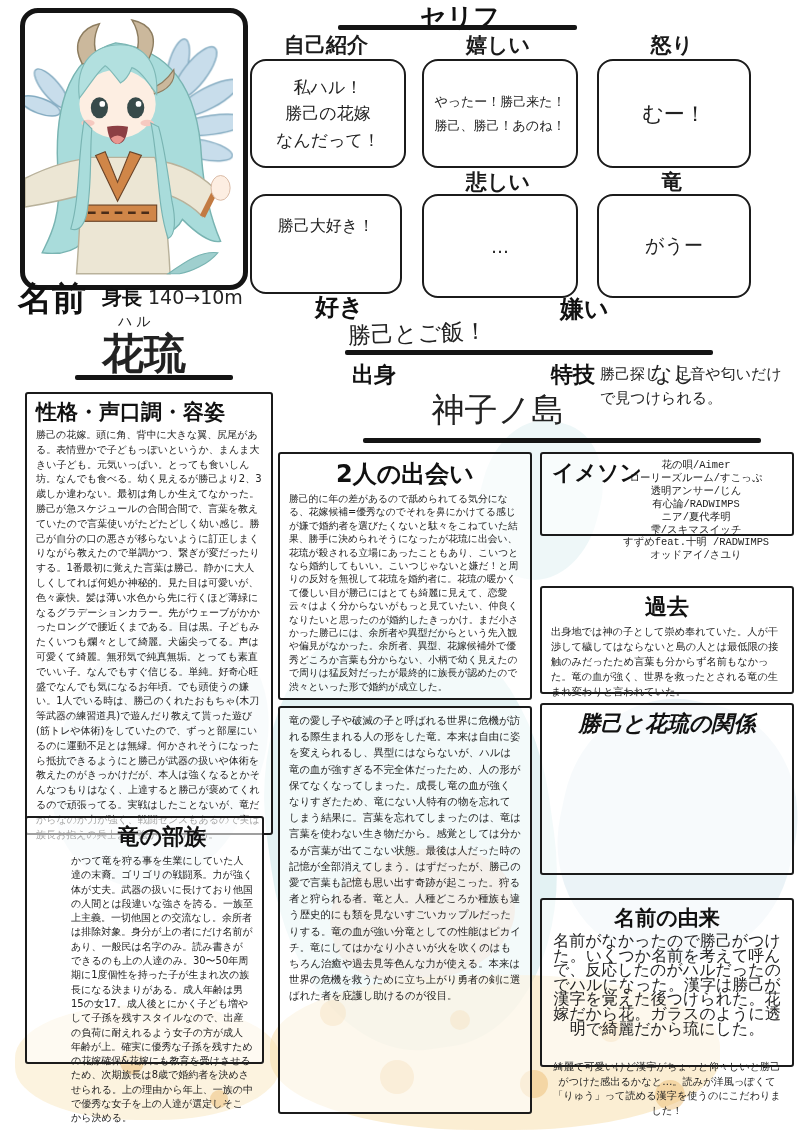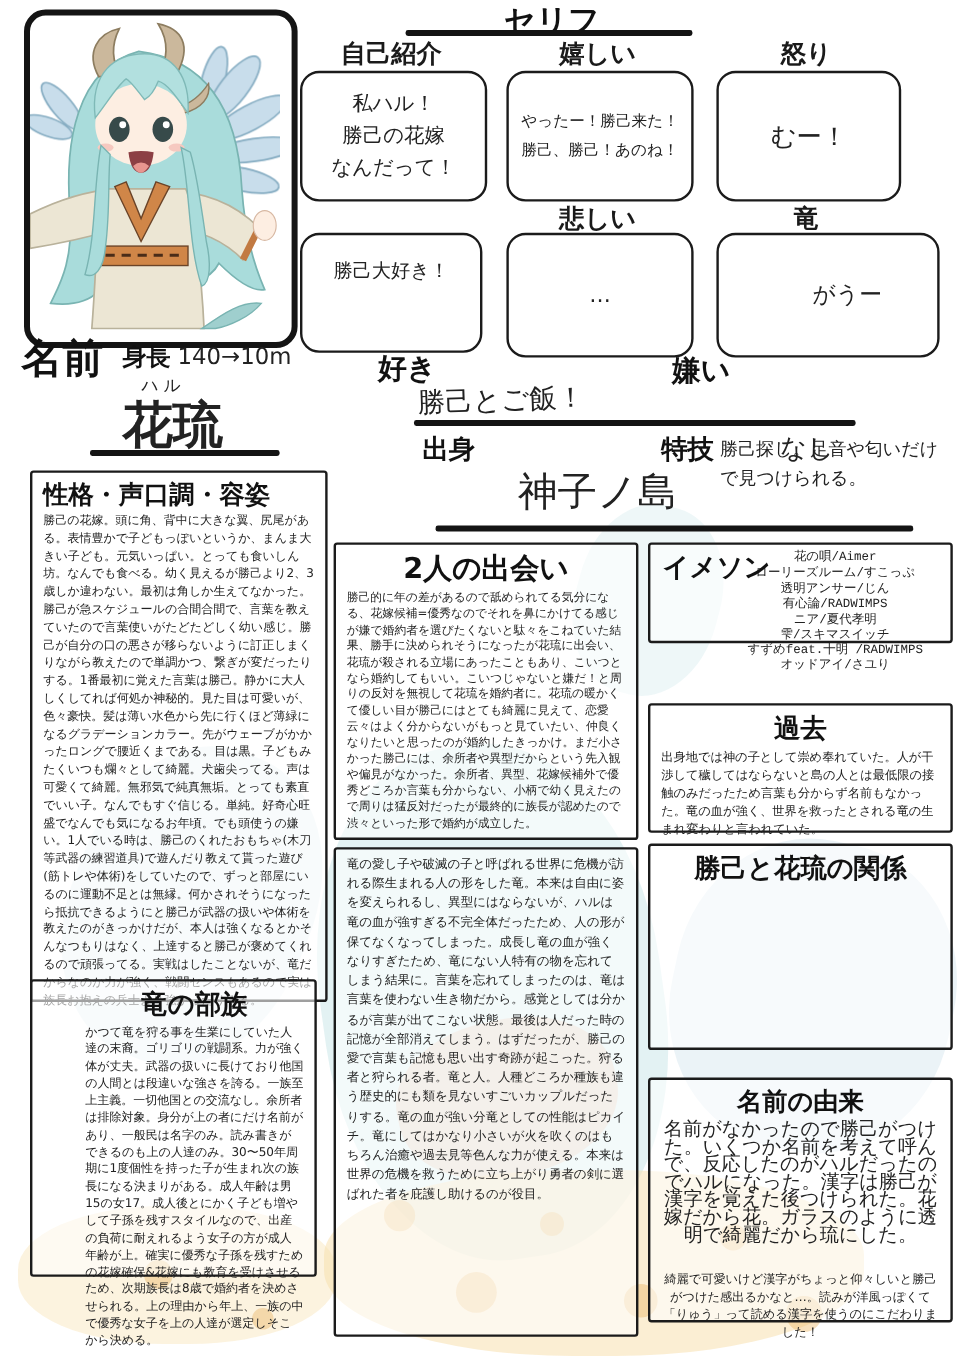--- a/index.html
+++ b/index.html
@@ -129,7 +129,7 @@
 
   <div class="qbox hw" style="left:250px;top:194px;width:152px;height:100px;font-size:16px;align-items:flex-start;padding-top:20px;box-sizing:border-box;">勝己大好き！</div>
   <div class="qbox hw" style="left:422px;top:194px;width:152px;height:100px;font-size:18px;">…</div>
-  <div class="qbox hw" style="left:597px;top:194px;width:150px;height:100px;font-size:19px;padding-left:32px;">がうー</div>
+  <div class="qbox hw" style="left:597px;top:194px;width:150px;height:100px;font-size:19px;">がうー</div>
 
   <div class="abs goth" style="left:315px;top:291px;font-size:24px;z-index:2;">好き</div>
   <div class="abs goth" style="left:560px;top:293px;font-size:24px;z-index:2;">嫌い</div>

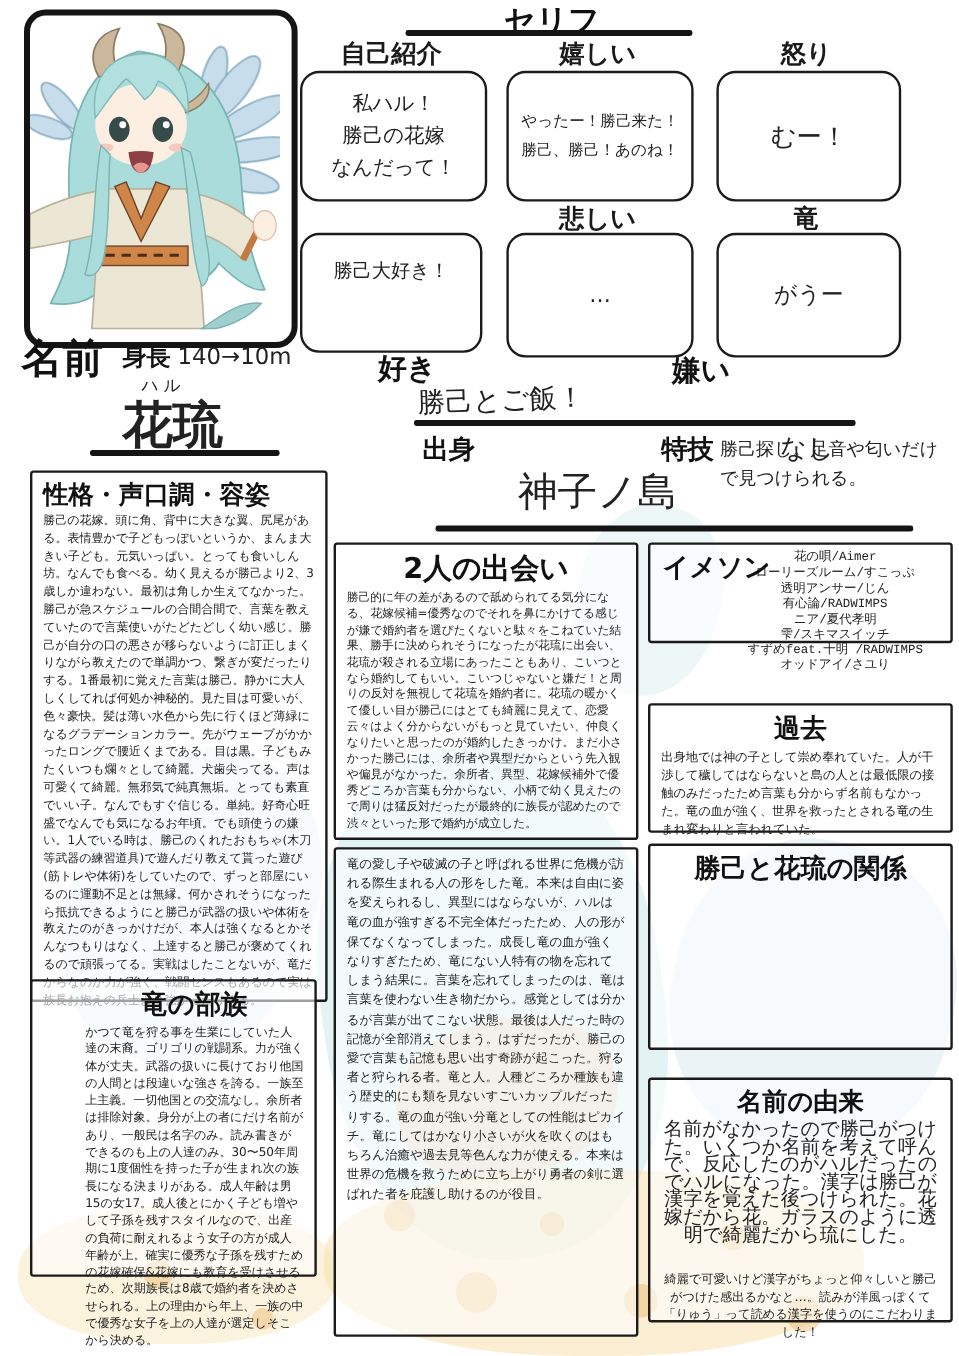--- a/index.html
+++ b/index.html
@@ -183,7 +183,7 @@
     <p class="pb" style="font-size:10.2px;line-height:15px;">出身地では神の子として崇め奉れていた。人が干渉して穢してはならないと島の人とは最低限の接触のみだったため言葉も分からず名前もなかった。竜の血が強く、世界を救ったとされる竜の生まれ変わりと言われていた。</p>
   </section>
 
-  <section class="panel" style="left:540px;top:703px;width:254px;height:172px;">
+  <section class="panel" style="left:540px;top:703px;width:254px;height:172px;font-style:italic;">
     <h2 class="ph center" style="font-size:22px;">勝己と花琉の関係</h2>
   </section>
 

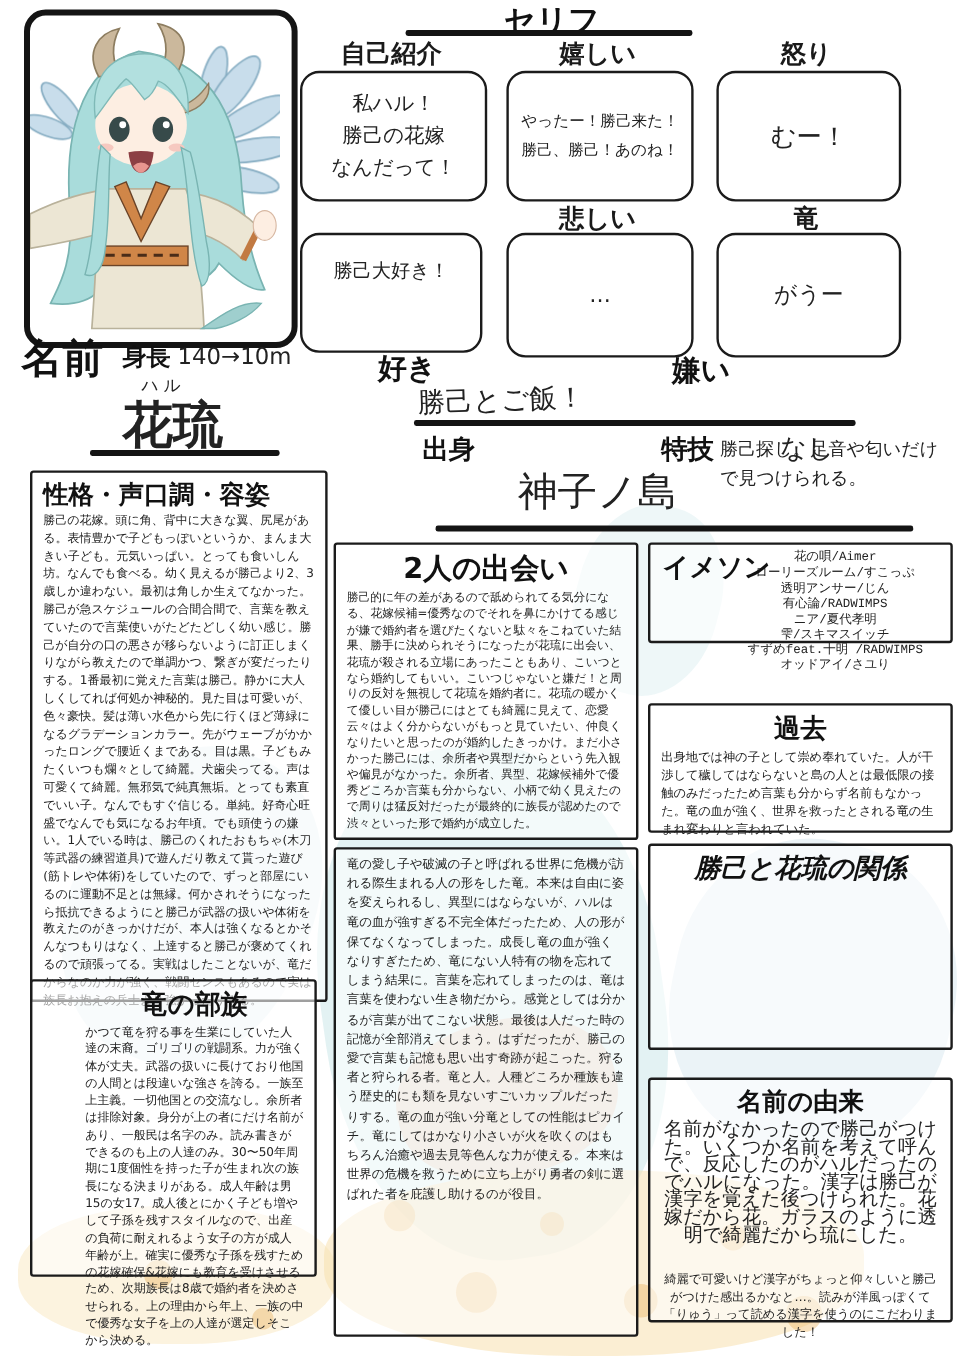--- a/index.html
+++ b/index.html
@@ -187,7 +187,7 @@
     <h2 class="ph center" style="font-size:22px;">勝己と花琉の関係</h2>
   </section>
 
-  <section class="panel" style="left:540px;top:898px;width:254px;height:204px;text-align:center;">
+  <section class="panel" style="left:540px;top:898px;width:254px;height:169px;text-align:center;">
     <h2 class="ph center" style="font-size:21px;">名前の由来</h2>
     <p class="pb" style="font-size:16px;line-height:14.6px;margin-bottom:24px;">名前がなかったので勝己がつけた。いくつか名前を考えて呼んで、反応したのがハルだったのでハルになった。漢字は勝己が漢字を覚えた後つけられた。花嫁だから花。ガラスのように透明で綺麗だから琉にした。</p>
     <p class="pb" style="font-size:10.2px;line-height:14.6px;">綺麗で可愛いけど漢字がちょっと仰々しいと勝己がつけた感出るかなと…。読みが洋風っぽくて「りゅう」って読める漢字を使うのにこだわりました！</p>

